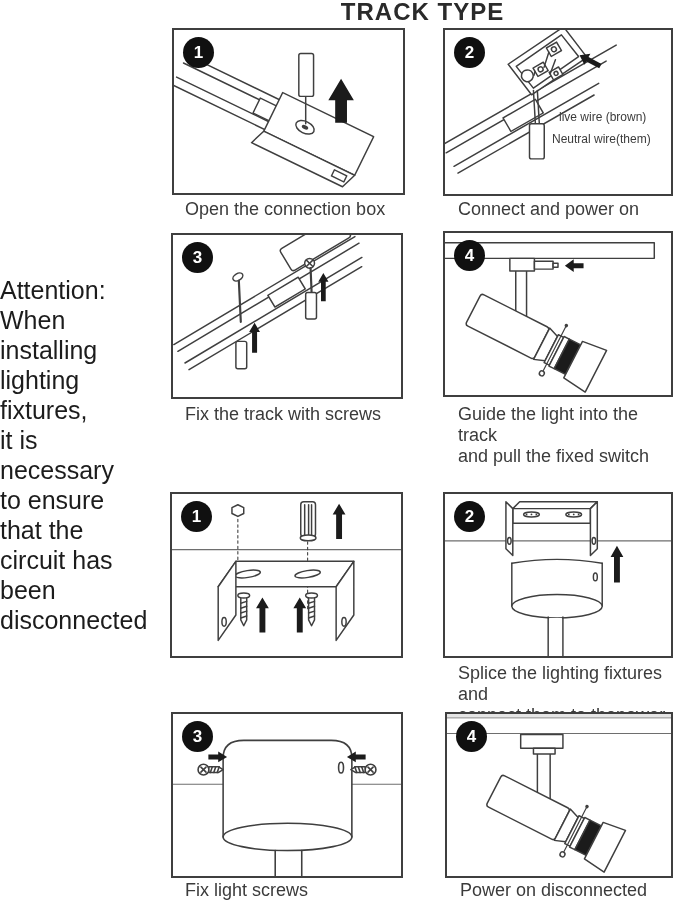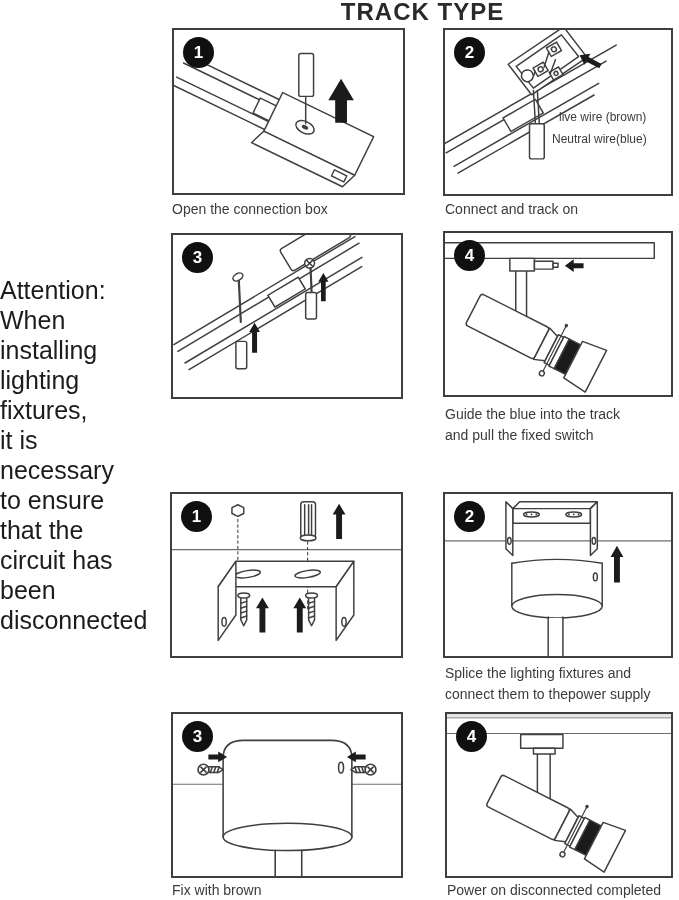--- a/index.html
+++ b/index.html
@@ -121,7 +121,7 @@
       </g>
     </svg>
     <div class="wire-label" style="left:114px;top:80px">live wire (brown)</div>
-    <div class="wire-label" style="left:107px;top:102px">Neutral wire(blue)</div>
+    <div class="wire-label" style="left:107px;top:102px">Neutral wire(them)</div>
     <div class="badge">2</div>
   </div>
   <div class="caption" style="left:445px;top:199px">Connect and track on</div>

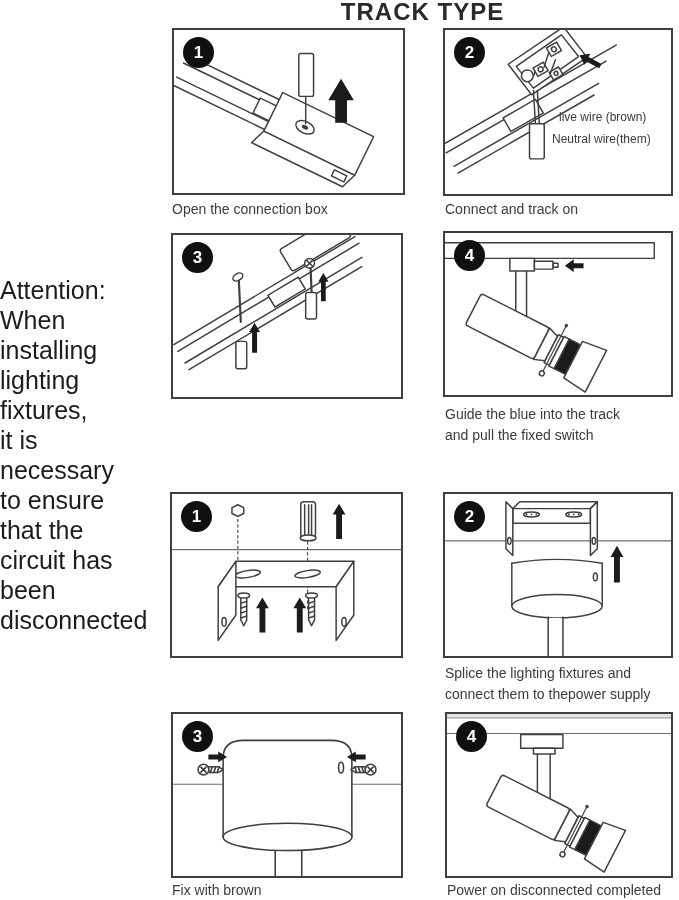--- a/index.html
+++ b/index.html
@@ -14,7 +14,7 @@
   .badge{position:absolute;left:9px;top:7px;width:31px;height:31px;border-radius:50%;
          background:#101010;color:#fff;font-size:17px;font-weight:700;
          display:flex;align-items:center;justify-content:center;}
-  .caption{position:absolute;font-size:14px;line-height:21px;color:#3b3b3b;white-space:pre-line;}
+  .caption{position:absolute;font-size:18px;line-height:21px;color:#3b3b3b;white-space:pre-line;margin-left:13px;}
   .wire-label{position:absolute;font-size:12px;color:#3b3b3b;white-space:nowrap;}
   .defs-holder{position:absolute;width:0;height:0;overflow:hidden;}
 </style>

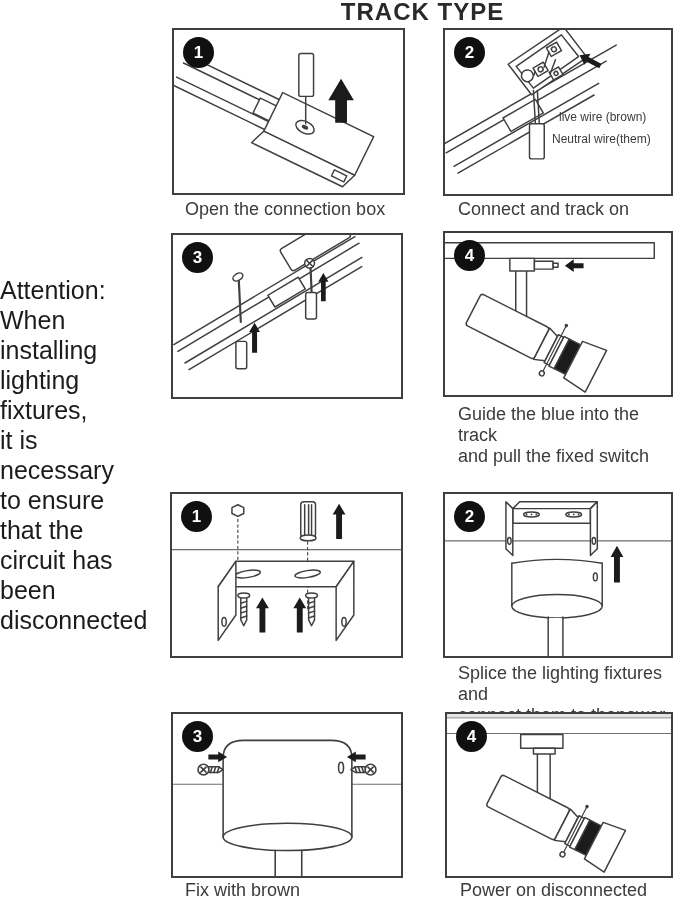--- a/index.html
+++ b/index.html
@@ -124,7 +124,7 @@
     <div class="wire-label" style="left:107px;top:102px">Neutral wire(them)</div>
     <div class="badge">2</div>
   </div>
-  <div class="caption" style="left:445px;top:199px">Connect and track on</div>
+  <div class="caption" style="left:445px;top:199px">Connect and power on</div>
 
   <div class="panel" style="left:171px;top:233px;width:232px;height:166px">
     <svg viewBox="0 0 232 166" preserveAspectRatio="none">

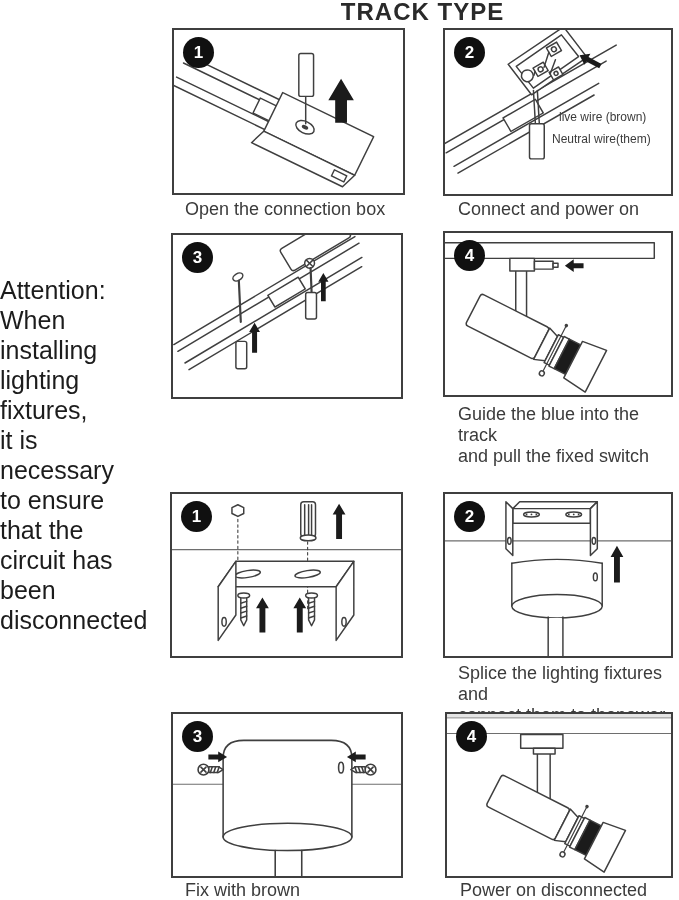--- a/index.html
+++ b/index.html
@@ -155,6 +155,7 @@
     </svg>
     <div class="badge">3</div>
   </div>
+  <div class="caption" style="left:172px;top:404px">Fix the track with screws</div>
 
   <div class="panel" style="left:443px;top:231px;width:230px;height:166px">
     <svg viewBox="0 0 230 166" preserveAspectRatio="none">

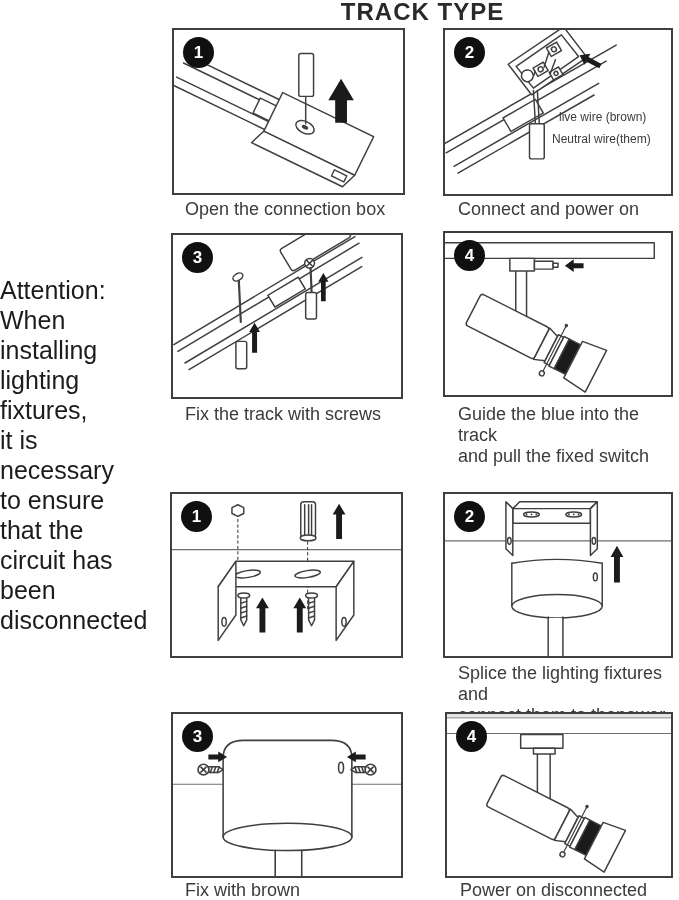--- a/index.html
+++ b/index.html
@@ -181,7 +181,7 @@
     </svg>
     <div class="badge">4</div>
   </div>
-  <div class="caption" style="left:445px;top:404px">Guide the blue into the track
+  <div class="caption" style="left:445px;top:404px">Guide the light into the track
 and pull the fixed switch</div>
 
   <div class="panel" style="left:170px;top:492px;width:233px;height:166px">

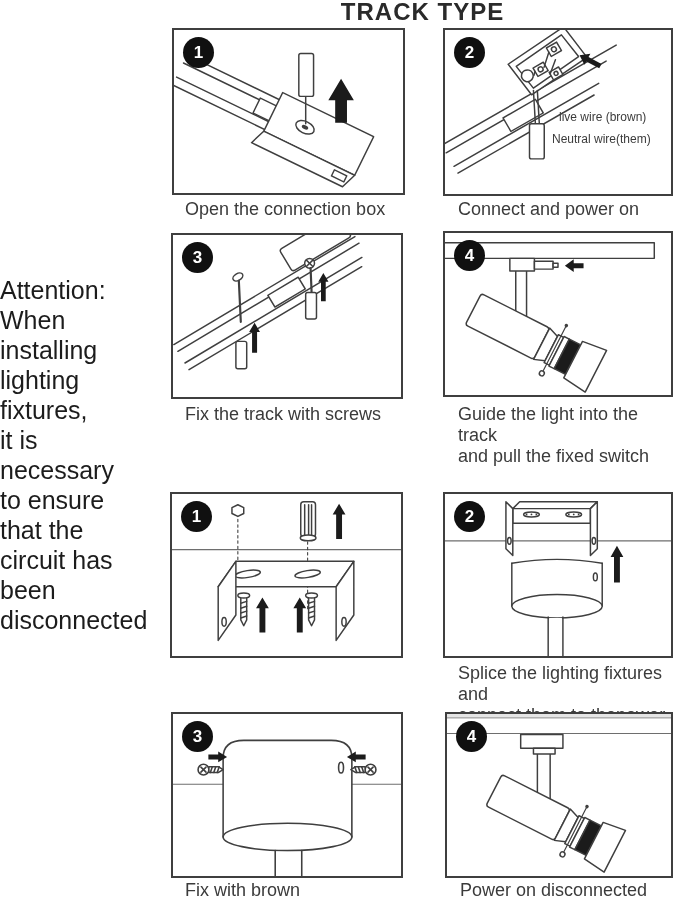--- a/index.html
+++ b/index.html
@@ -265,7 +265,7 @@
     </svg>
     <div class="badge">3</div>
   </div>
-  <div class="caption" style="left:172px;top:880px">Fix with brown</div>
+  <div class="caption" style="left:172px;top:880px">Fix light screws</div>
 
   <div class="panel" style="left:445px;top:712px;width:228px;height:166px">
     <svg viewBox="0 0 228 166" preserveAspectRatio="none">

